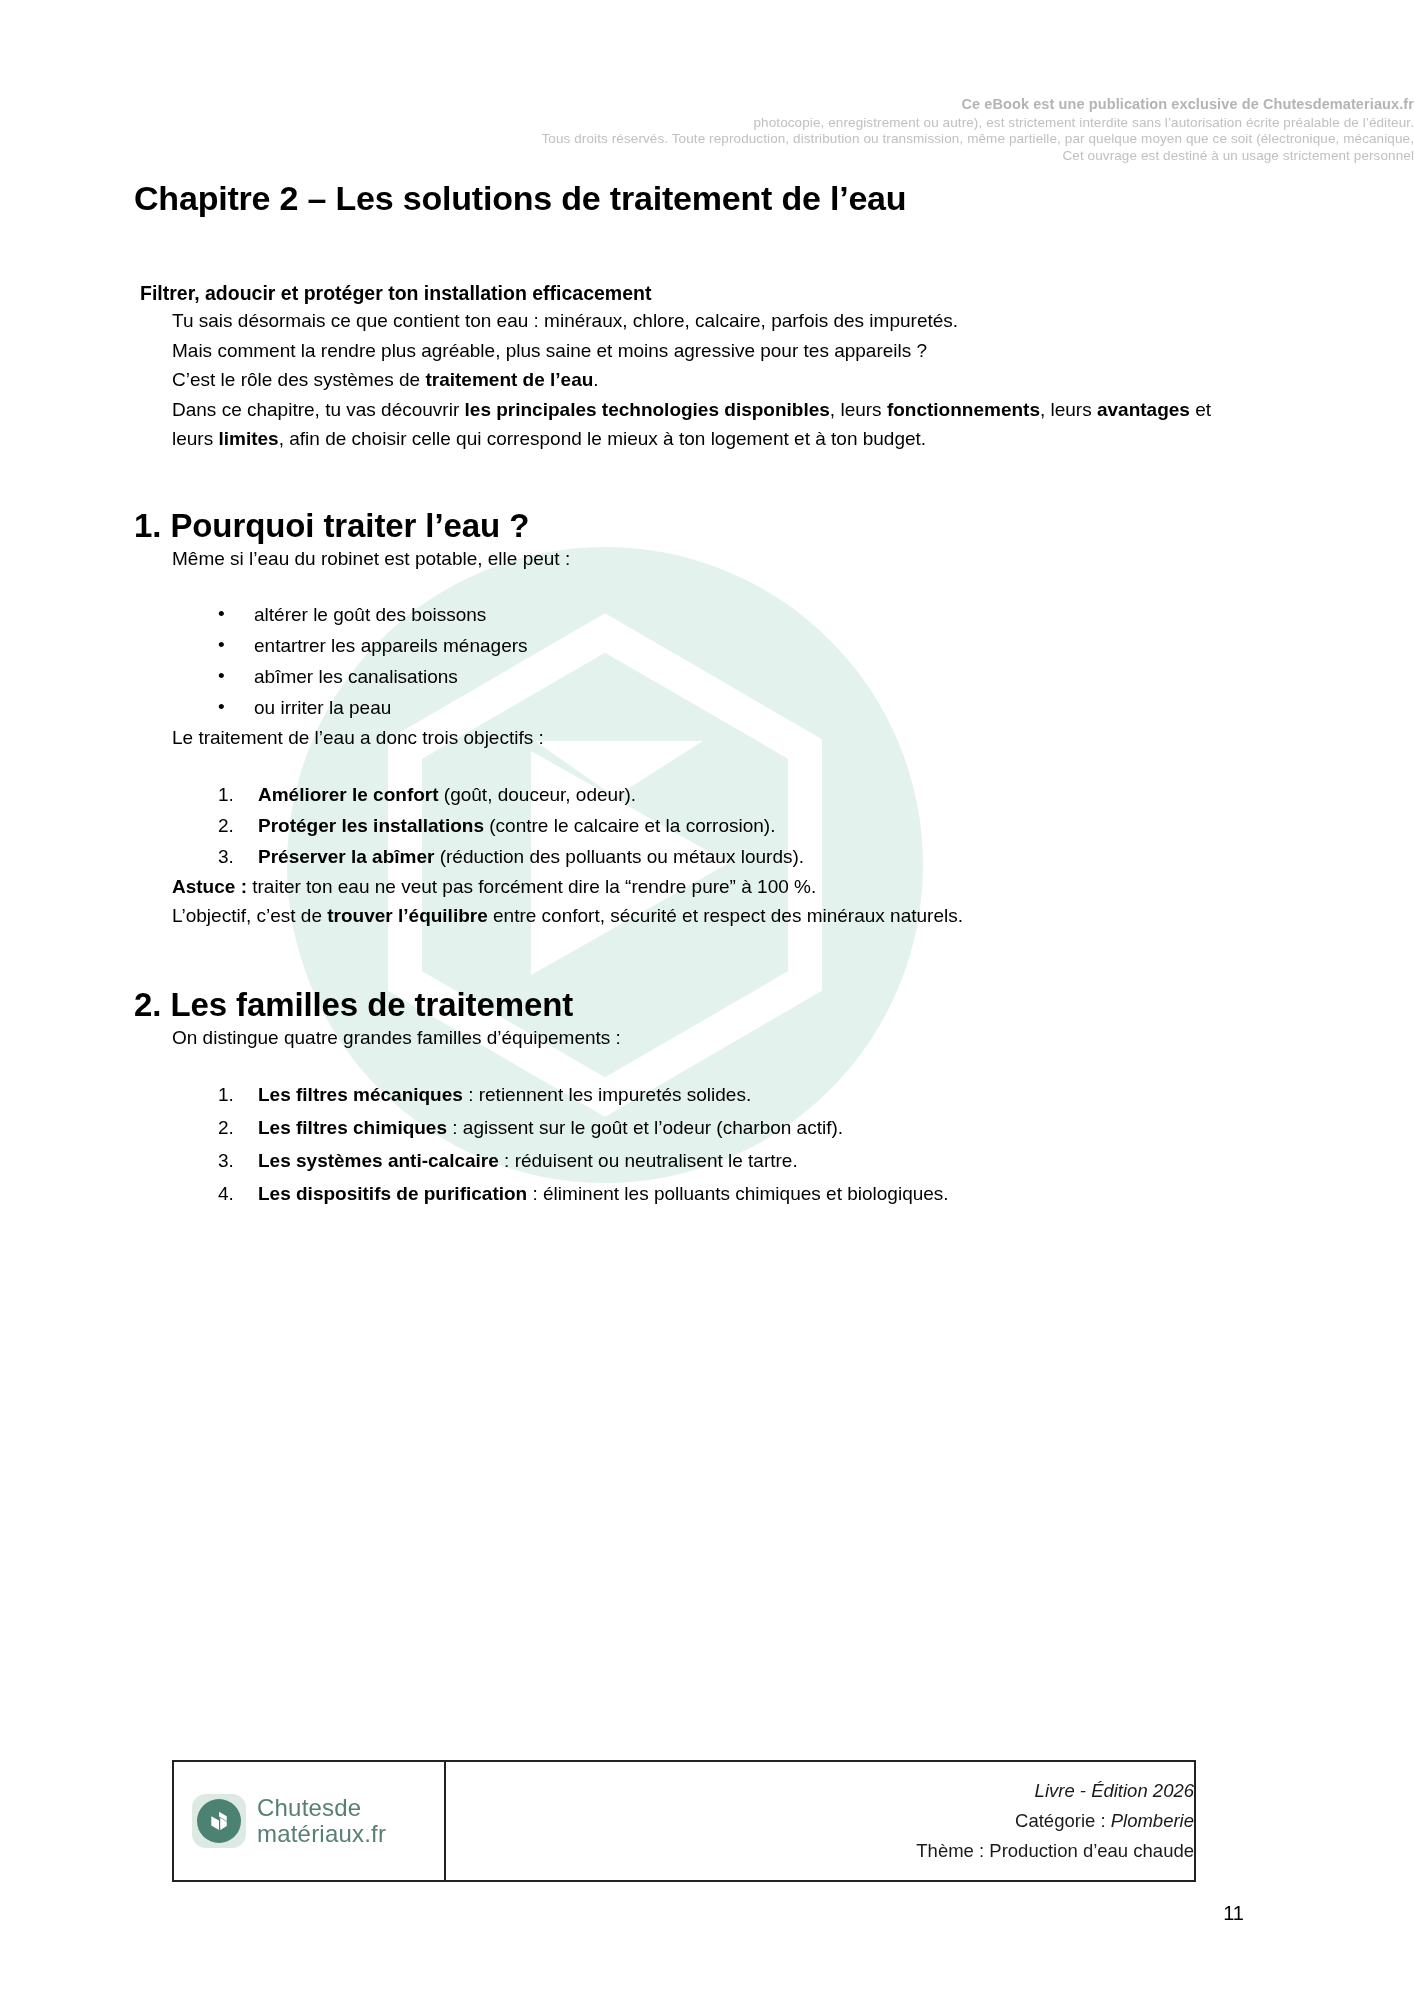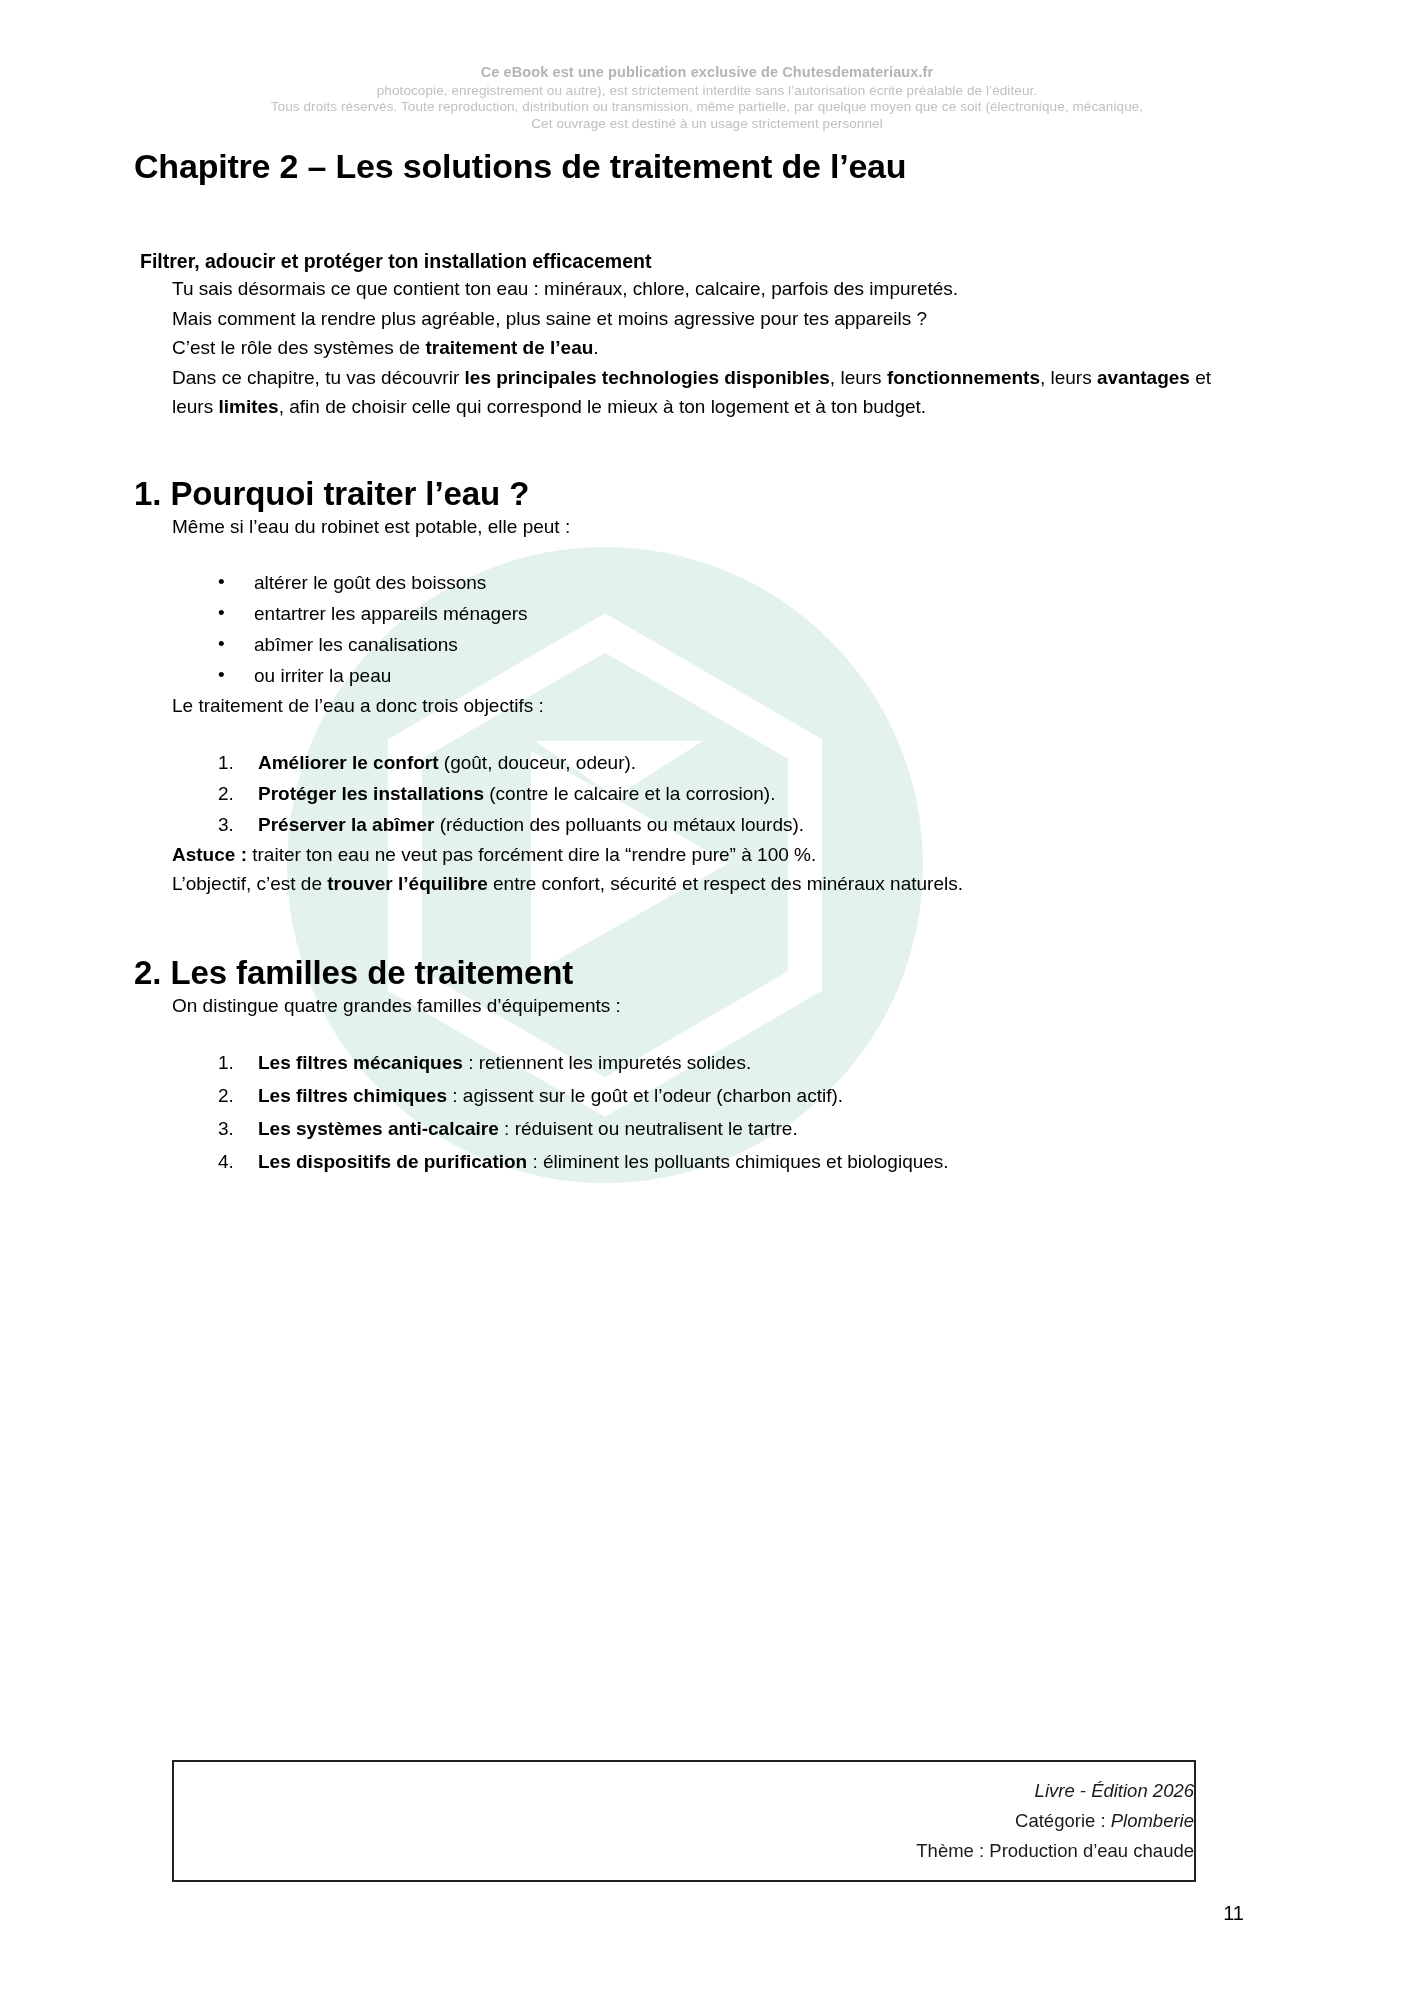--- a/index.html
+++ b/index.html
@@ -38,11 +38,11 @@
 
   
   .copyright {
-    text-align: center;
+    text-align: right;
     color: #c0c0c0;
     font-size: 13.5px;
     line-height: 16.5px;
-    padding-top: 64px;
+    padding-top: 96px;
     letter-spacing: 0.1px;
   }
   .copyright .cr-strong {

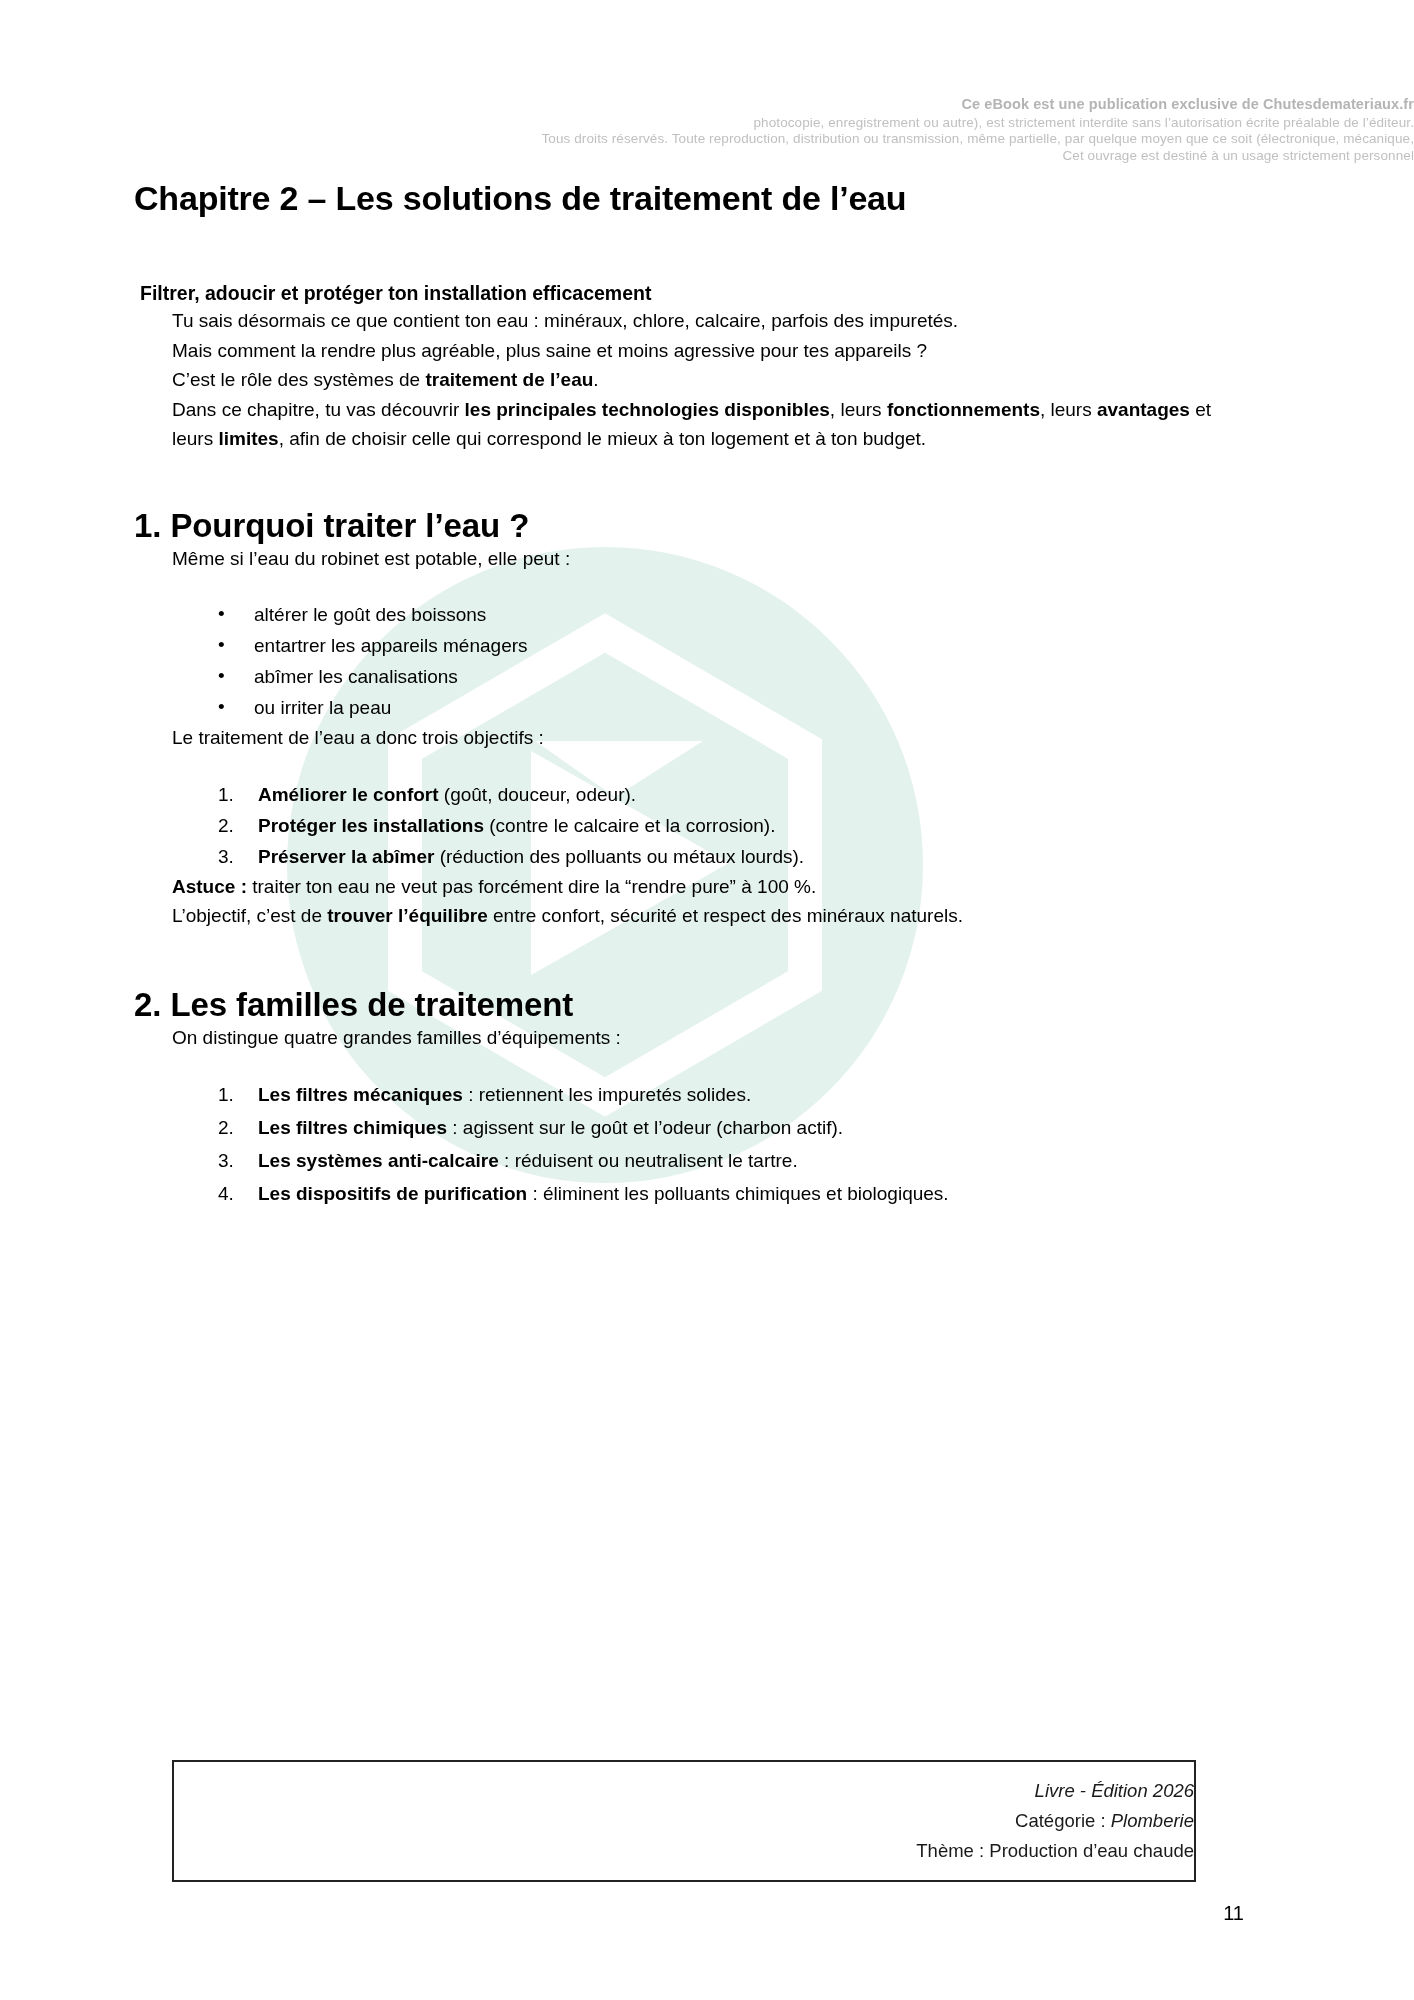--- a/index.html
+++ b/index.html
@@ -293,6 +293,22 @@
 </div>
 
 <div class="footer-table">
+  <div class="footer-logo-cell">
+    <div class="logo-mark">
+      <div class="logo-circle">
+        <svg width="26" height="26" viewBox="0 0 32 32" xmlns="http://www.w3.org/2000/svg">
+          <path d="M16 3 L27 9.5 L27 22.5 L16 29 L5 22.5 L5 9.5 Z" fill="#ffffff" opacity="0"></path>
+          <path d="M16 4.5 L25.5 10 L25.5 16 L16 10.5 Z" fill="#ffffff"></path>
+          <path d="M6.5 10 L16 15.5 L16 27 L6.5 21.5 Z" fill="#ffffff"></path>
+          <path d="M17.5 12 L25.5 17 L25.5 22 L17.5 27 Z" fill="#ffffff"></path>
+        </svg>
+      </div>
+    </div>
+    <div class="logo-wordmark">
+      <span>Chutesde</span>
+      <span>matériaux.fr</span>
+    </div>
+  </div>
   <div class="footer-meta-cell">
     <div class="meta-line meta-ital">Livre - Édition 2026</div>
     <div class="meta-line"><span>Catégorie : </span><span class="meta-ital">Plomberie</span></div>

